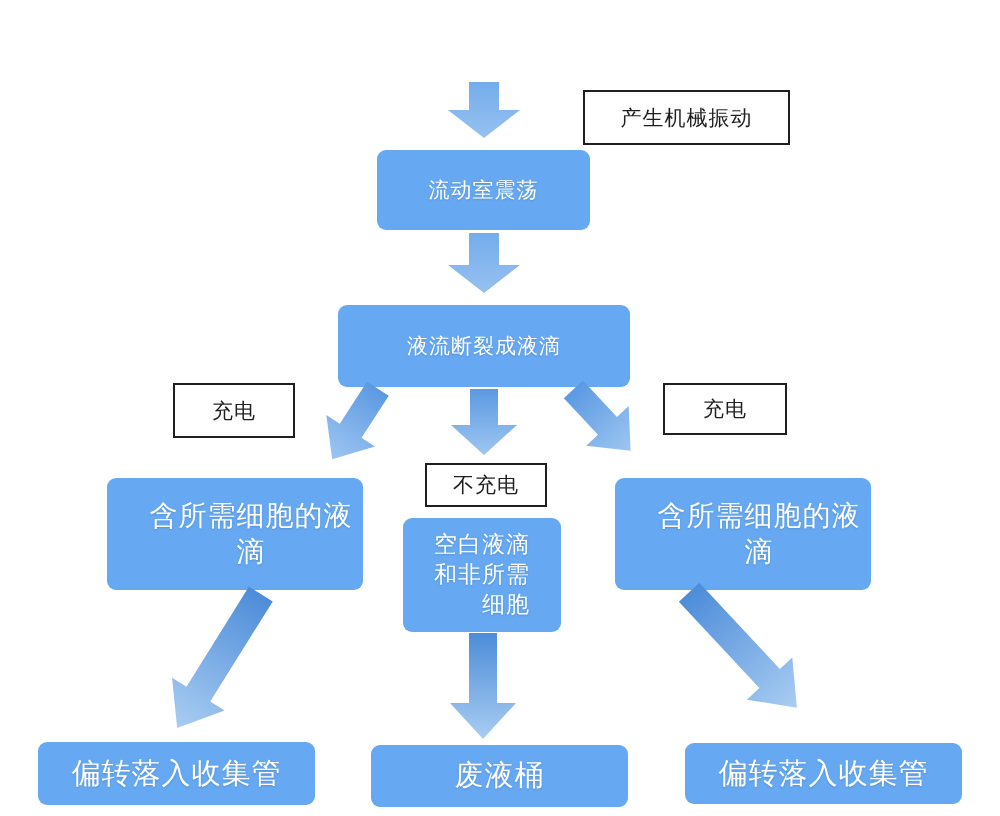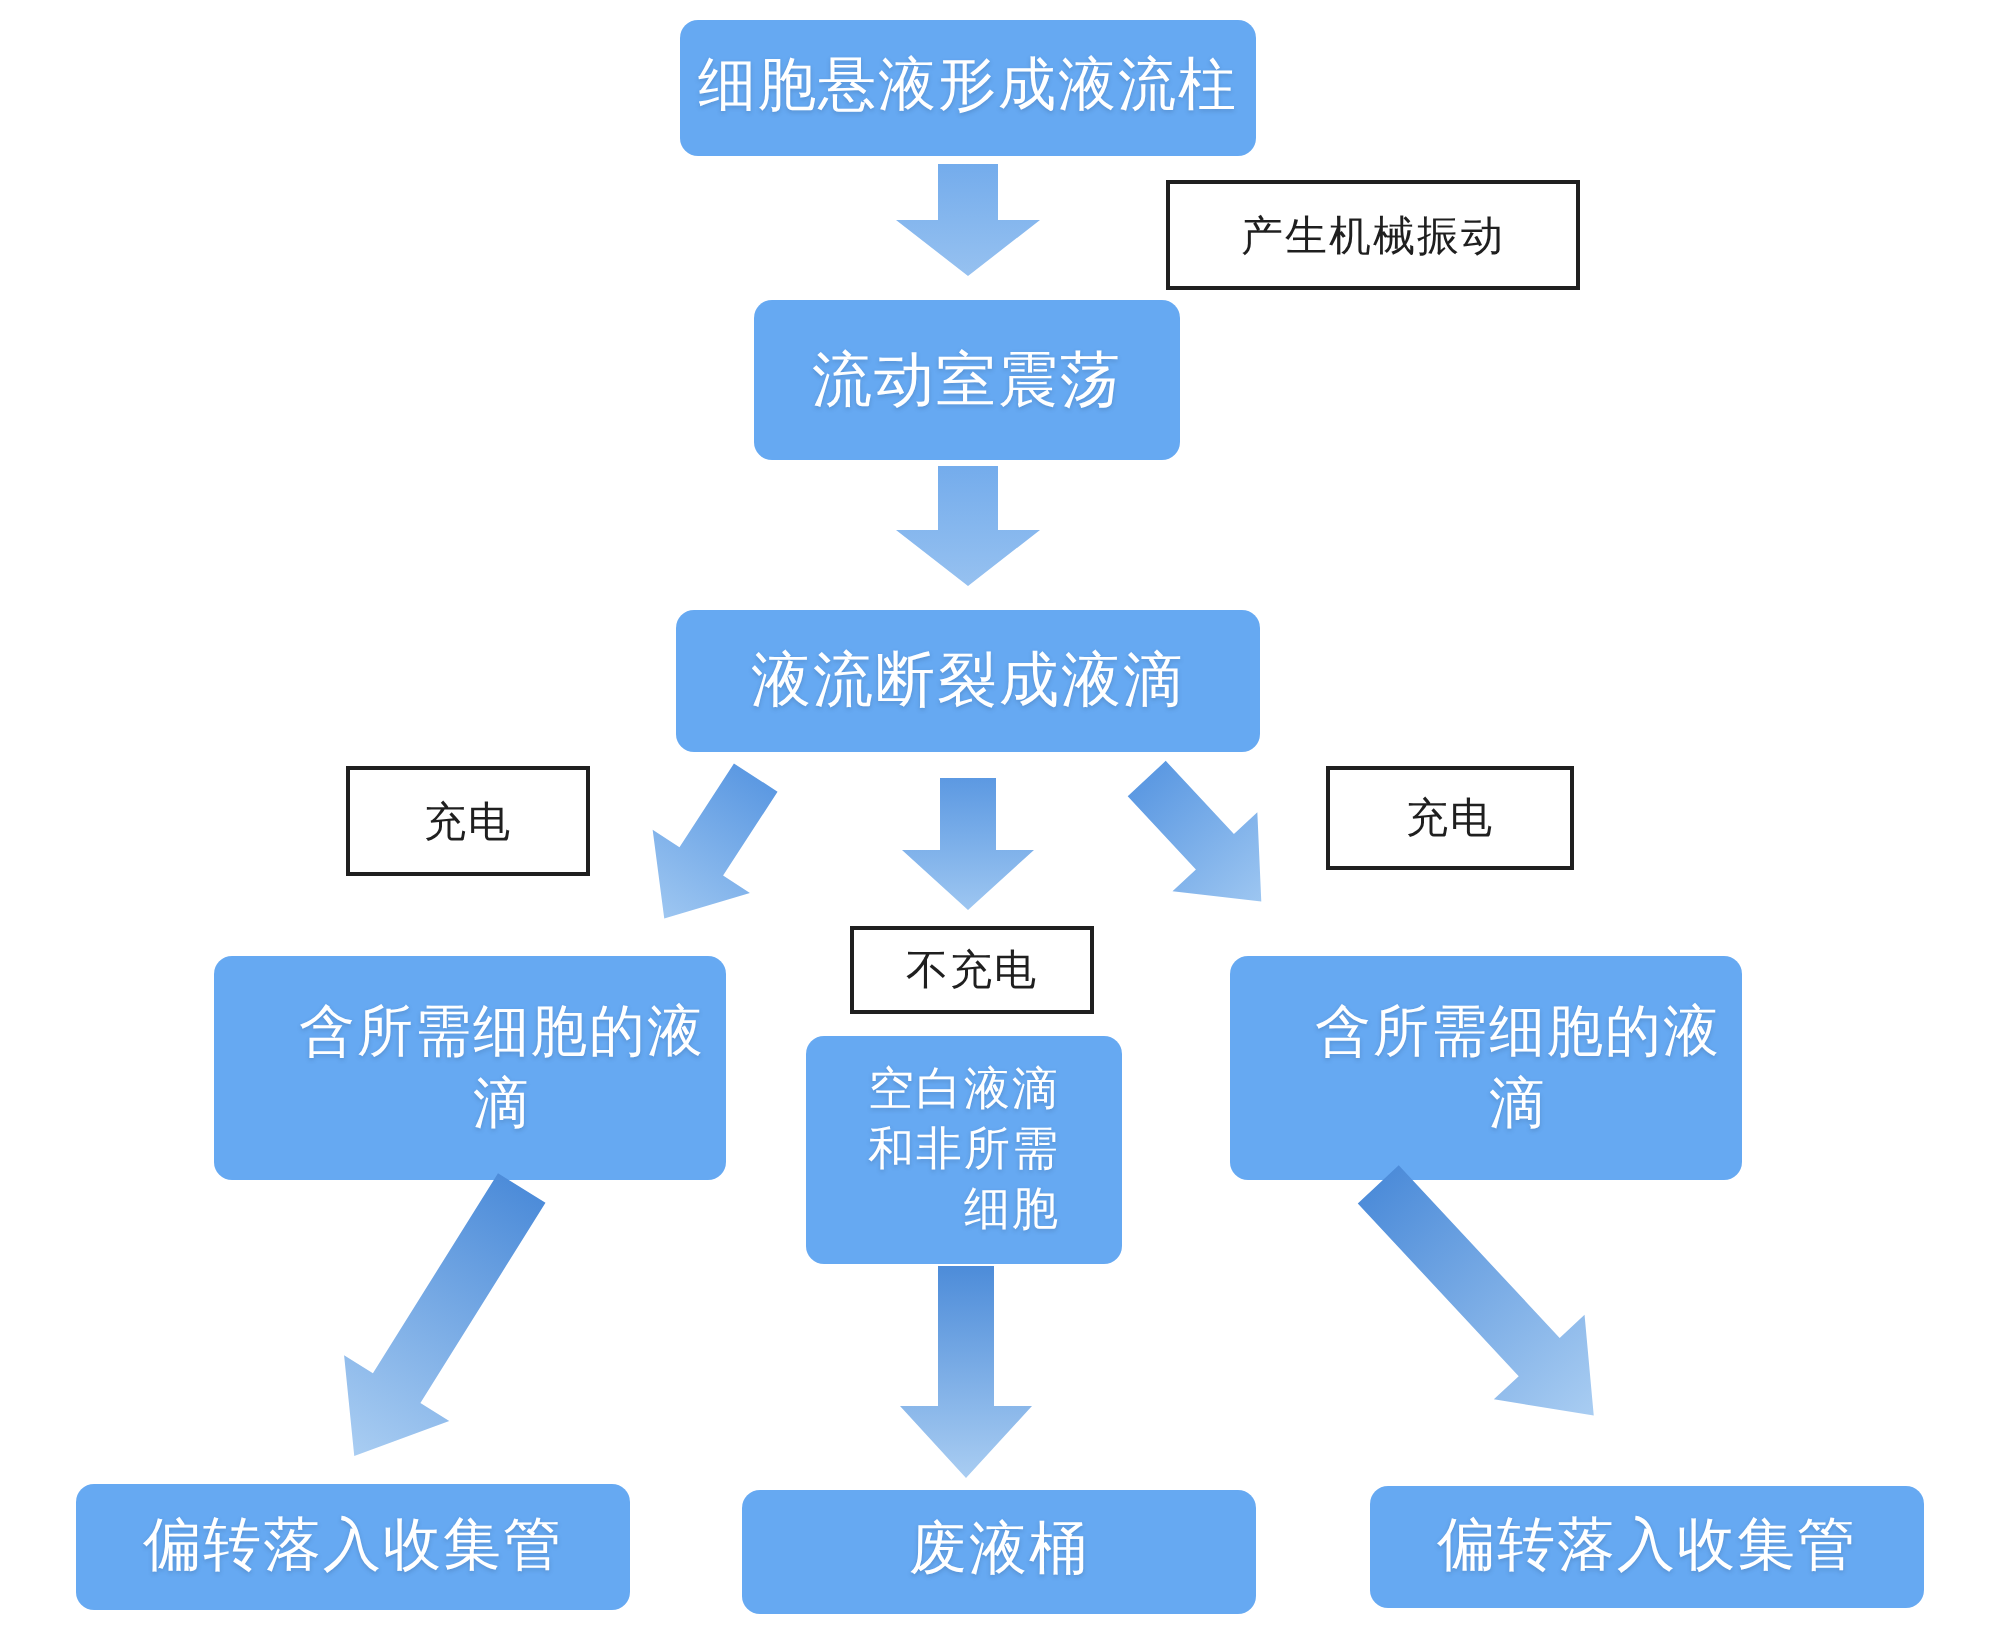--- a/index.html
+++ b/index.html
@@ -75,9 +75,6 @@
     </defs>
   </svg>
 
-  <div class="node f29" style="left:340px;top:10px;width:288px;height:68px">
-    <span>细胞悬液形成液流柱</span>
-  </div>
 
   <svg class="arrow" style="left:446px;top:82px" width="76" height="56" viewBox="0 0 76 56">
     <polygon points="23,0 53,0 53,28 74,28 38,56 2,28 23,28" fill="url(#gradShort)"></polygon>

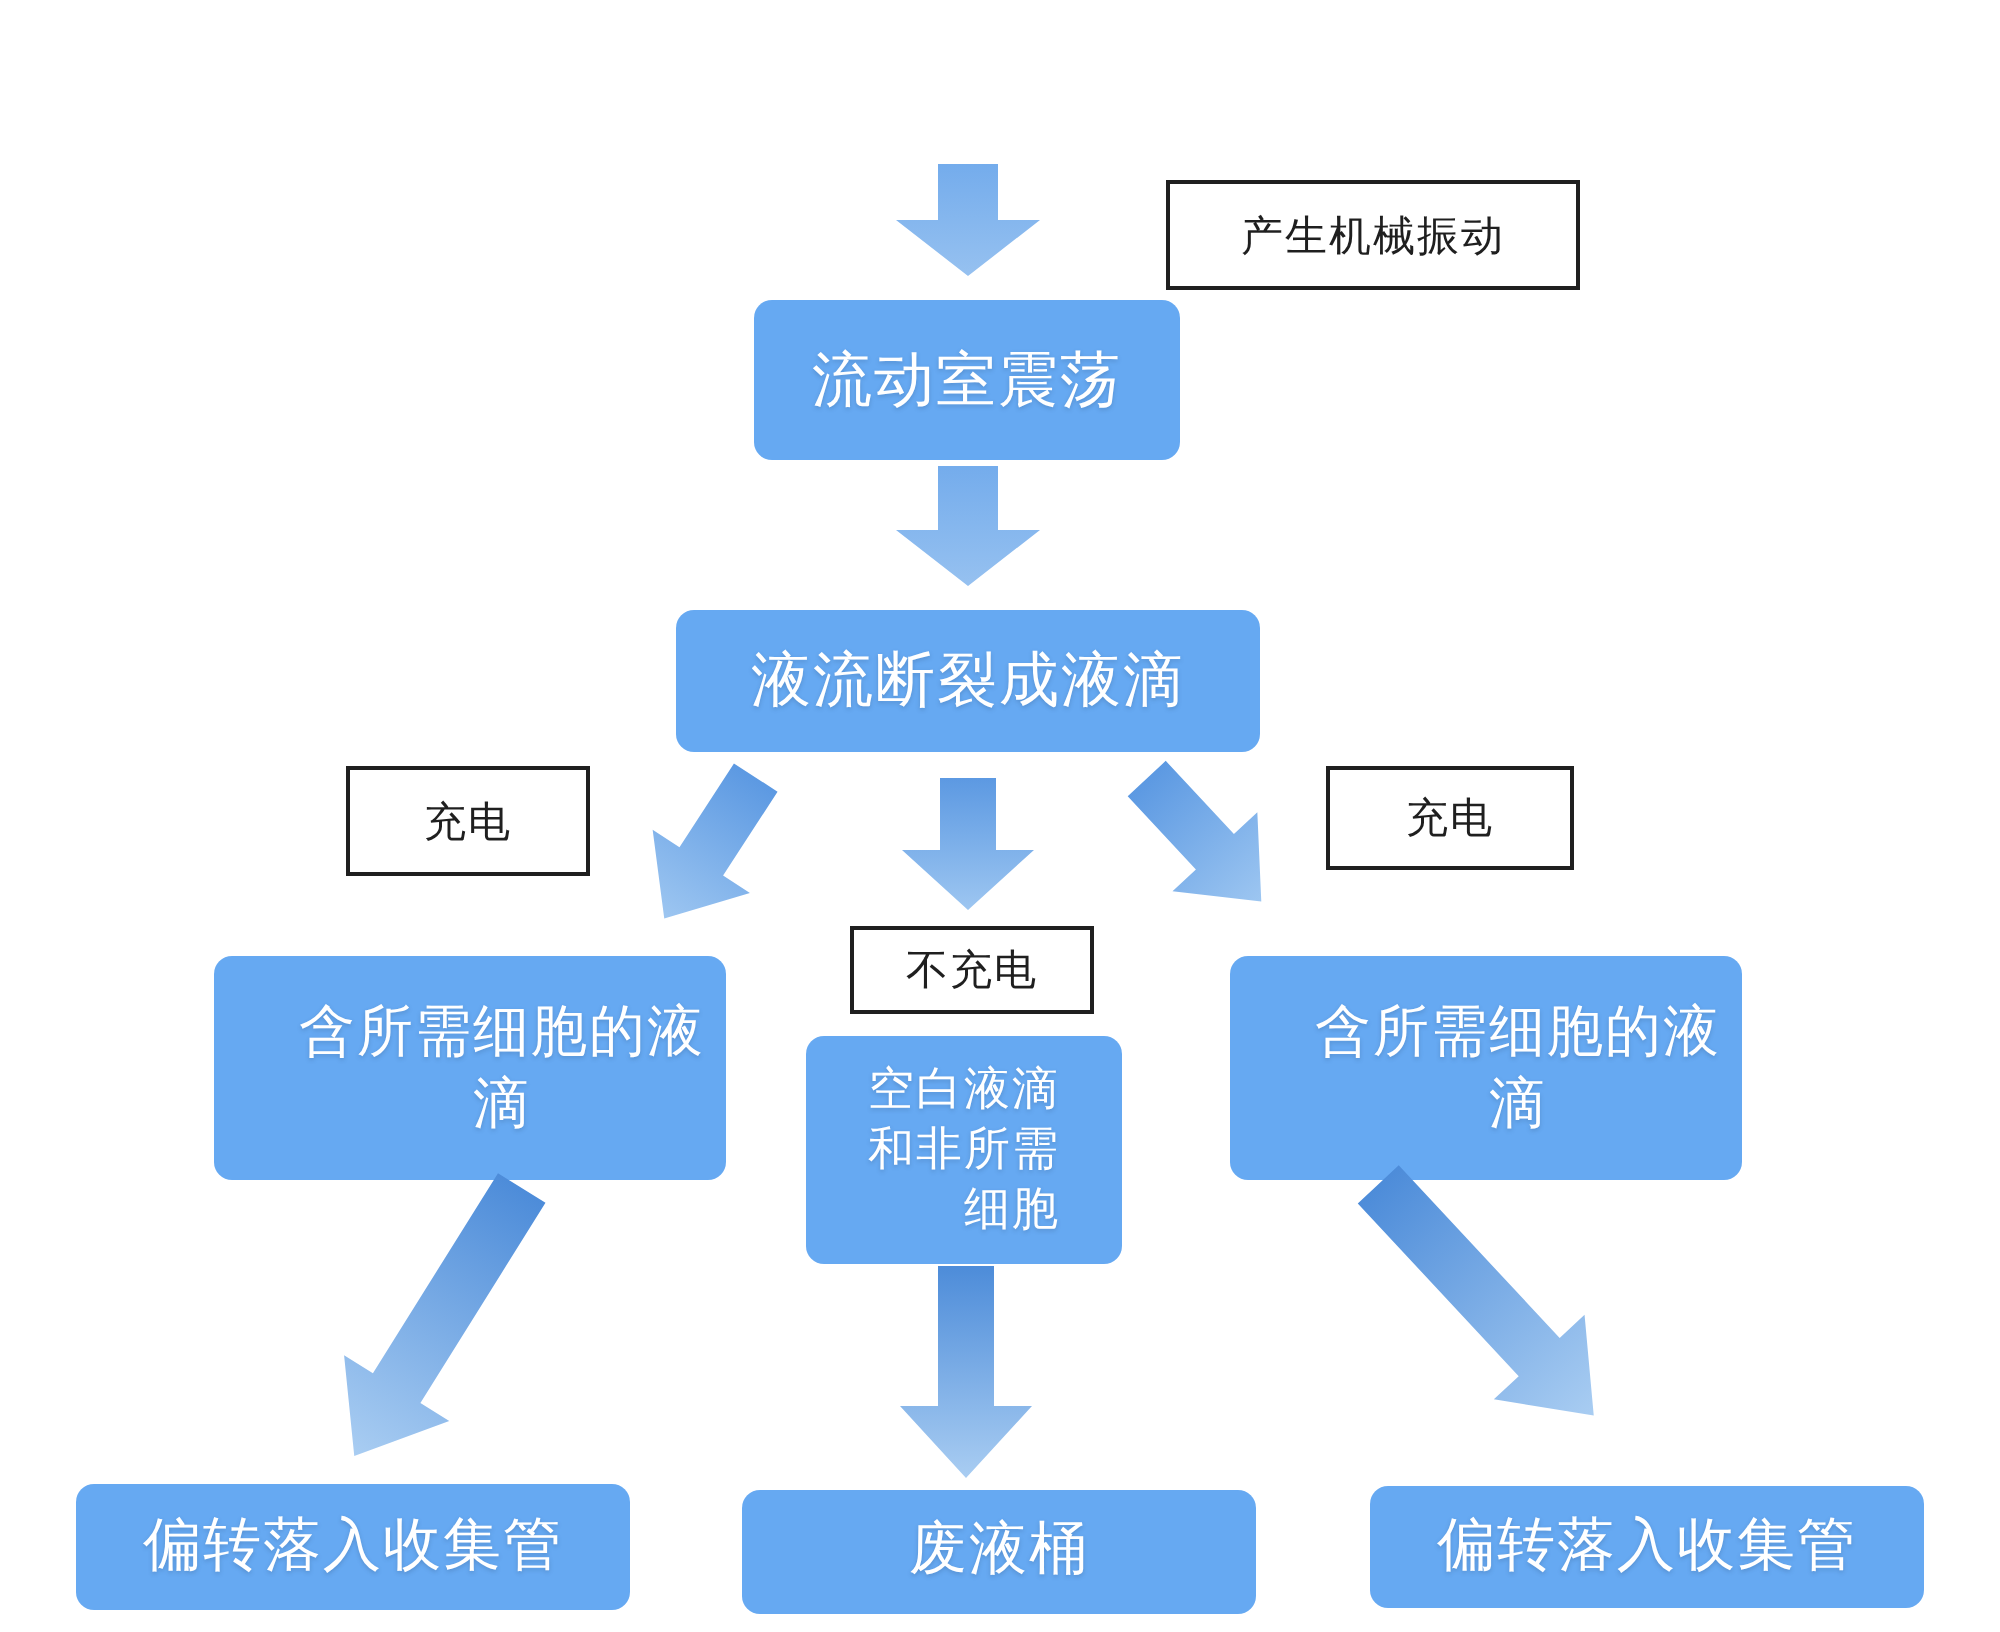--- a/index.html
+++ b/index.html
@@ -48,7 +48,7 @@
   }
   .arrow{position:absolute;display:block;}
   .f29{font-size:29px;}
-  .f30{font-size:30px;}
+  .f30{font-size:21px;}
   .f28{font-size:28px;padding-left:32px;}
   .f27{font-size:23px;text-align:right;}
   .defs-holder{position:absolute;width:0;height:0;overflow:hidden;}

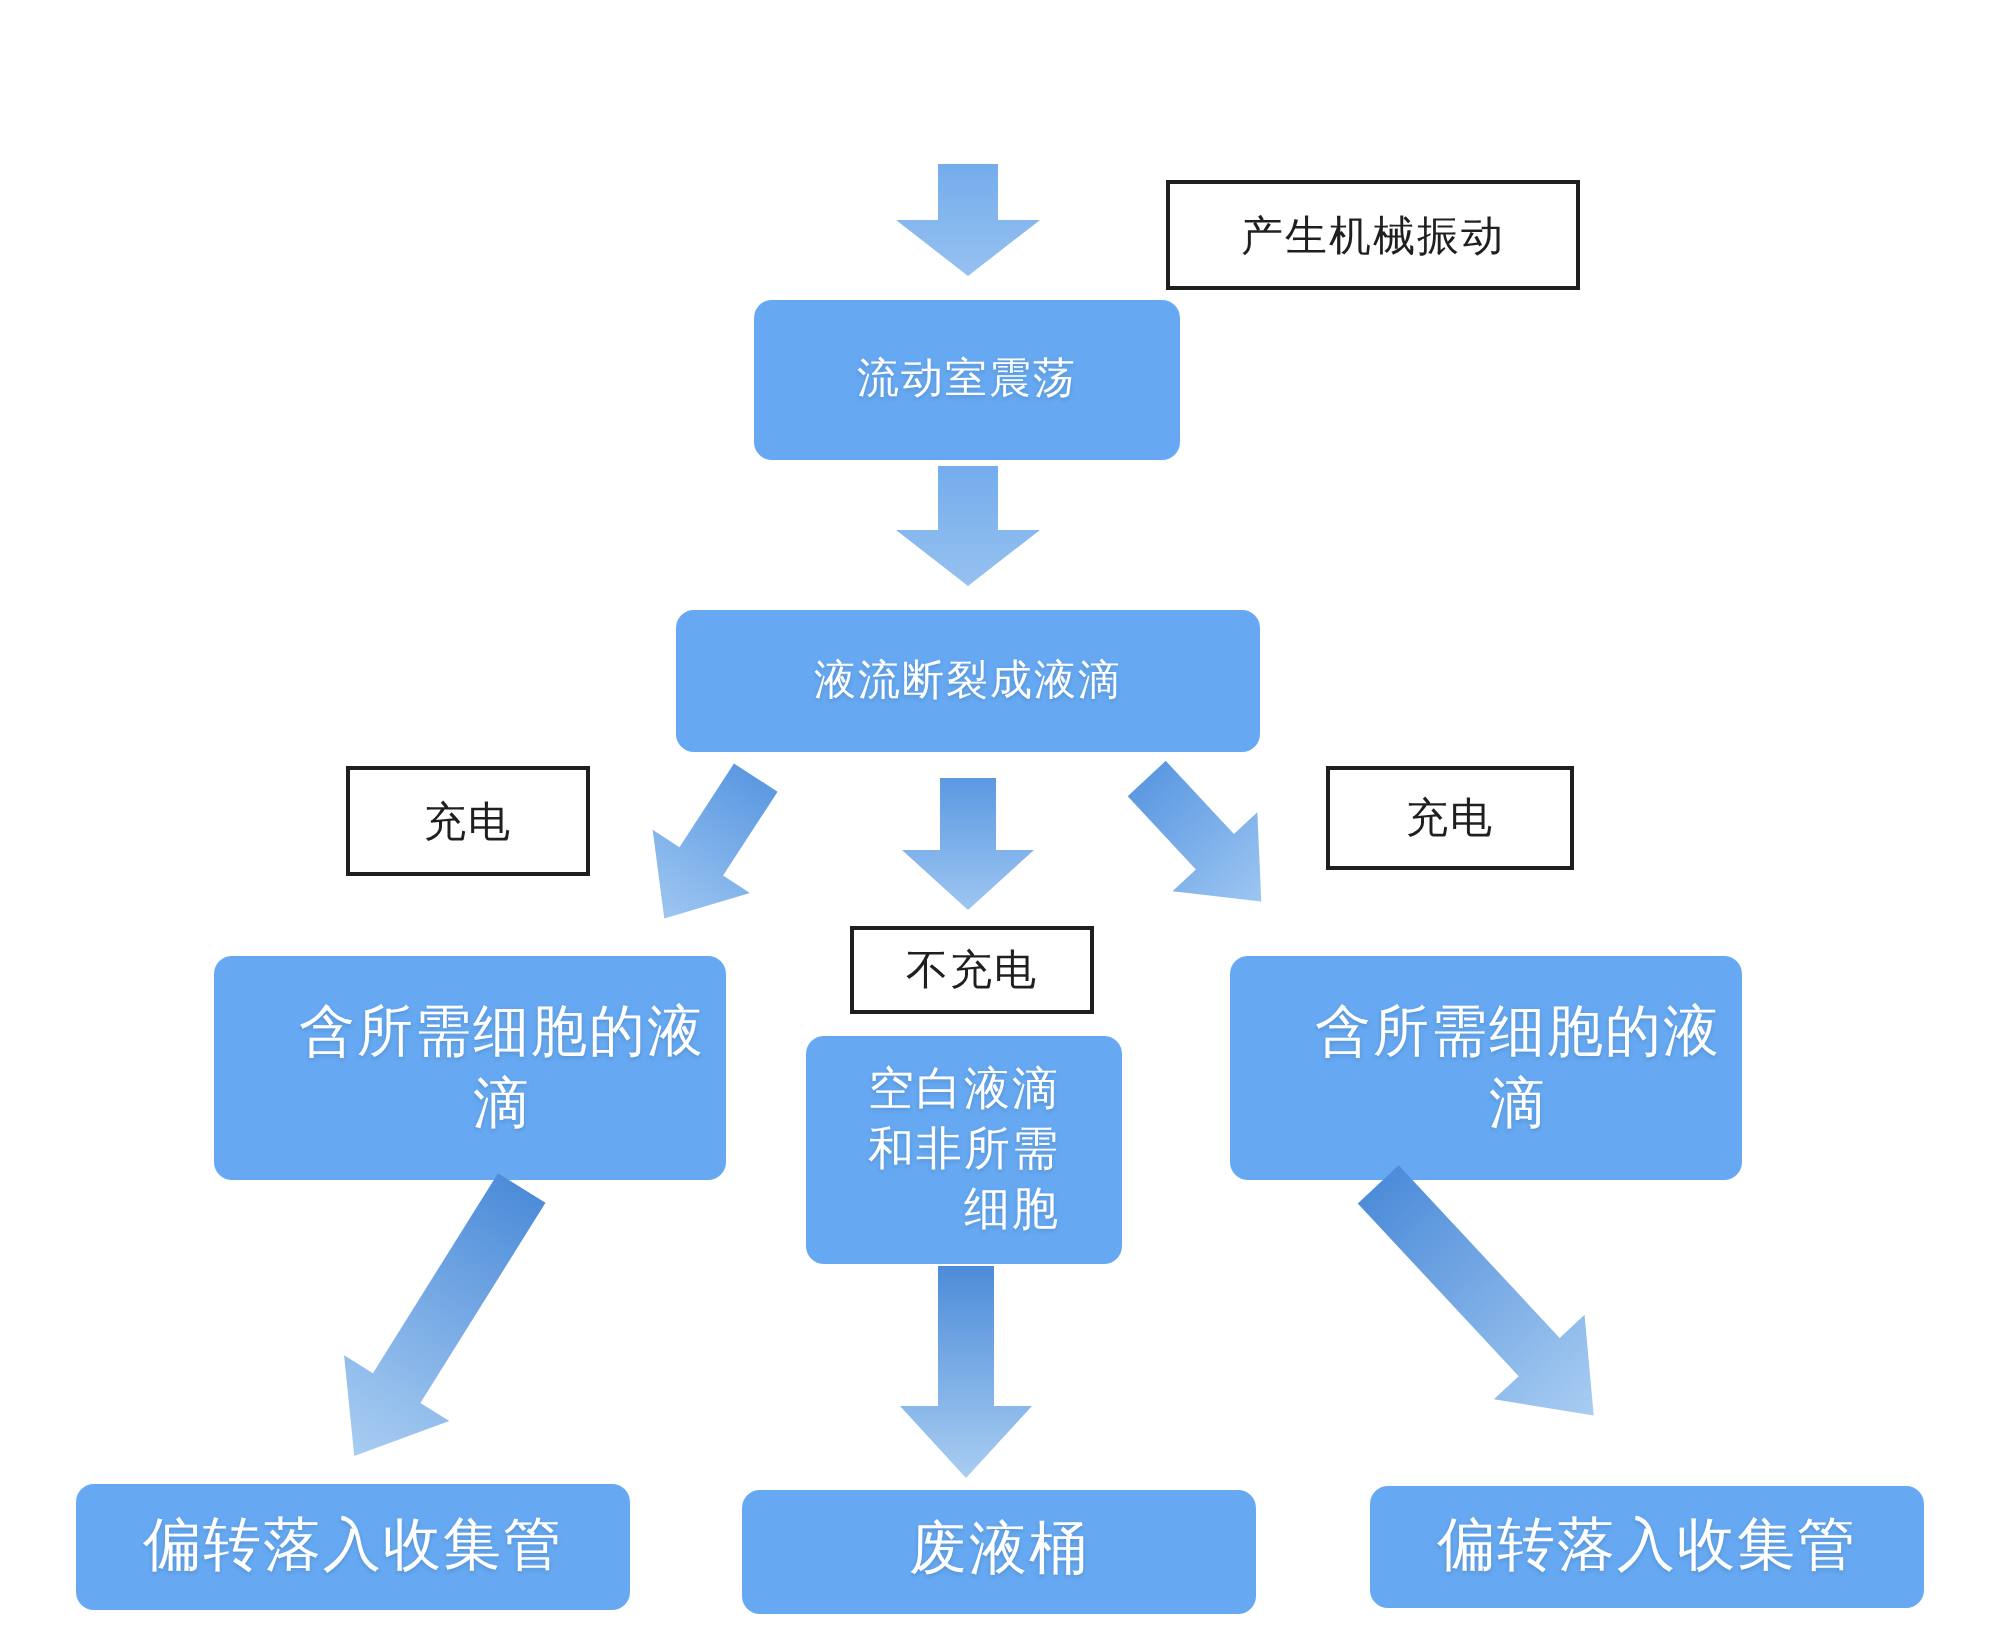--- a/index.html
+++ b/index.html
@@ -92,7 +92,7 @@
     <polygon points="23,0 53,0 53,32 74,32 38,60 2,32 23,32" fill="url(#gradShort)"></polygon>
   </svg>
 
-  <div class="node f30" style="left:338px;top:305px;width:292px;height:71px">
+  <div class="node f30" style="left:338px;top:305px;width:292px;height:82px">
     <span>液流断裂成液滴</span>
   </div>
 

